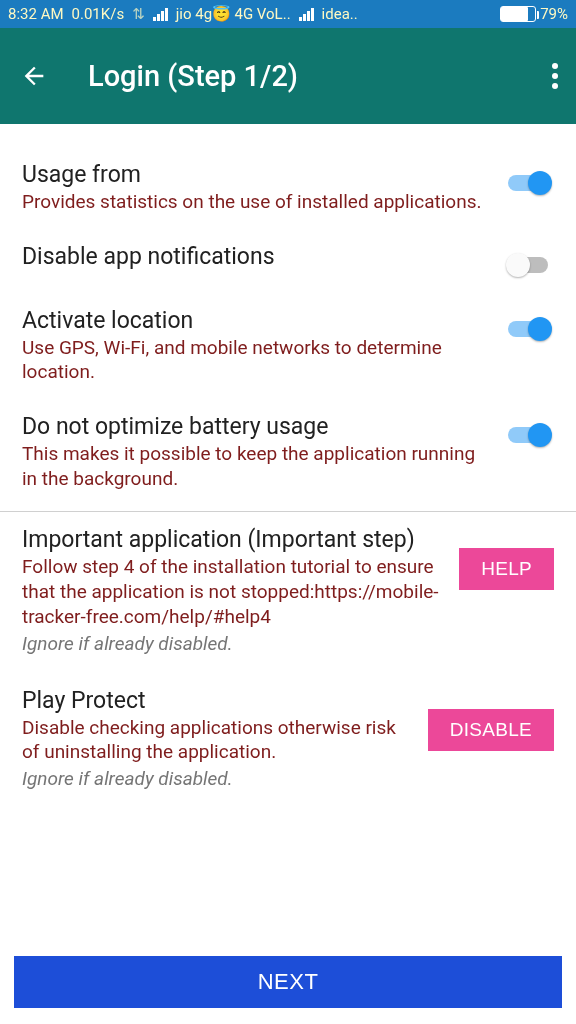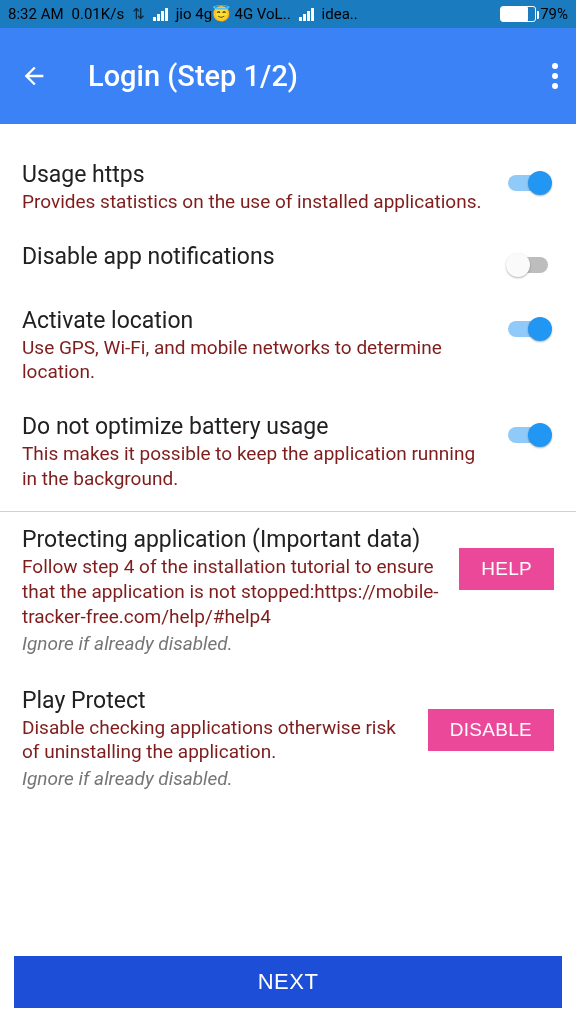--- a/index.html
+++ b/index.html
@@ -4,7 +4,7 @@
 <style>
   * { margin: 0; padding: 0; box-sizing: border-box; }
   html, body { width: 576px; height: 1024px; font-family: Roboto, "Helvetica Neue", Arial, sans-serif; background: #fff; overflow: hidden; }
-  .status-bar { height: 28px; background: #1b7bbf; color: #000000; display: flex; align-items: center; padding: 12px 8px; font-size: 15px; gap: 10px; }
+  .status-bar { height: 28px; background: #1b7bbf; color: #fef9c3; display: flex; align-items: center; padding: 12px 8px; font-size: 15px; gap: 10px; }
   .status-left { display: flex; align-items: center; gap: 8px; }
   .status-right { margin-left: auto; display: flex; align-items: center; gap: 4px; justify-content: center; }
   .battery-shell { width: 36px; height: 16px; border: 1.5px solid #fff; border-radius: 3px; position: relative; display: flex; align-items: center; }

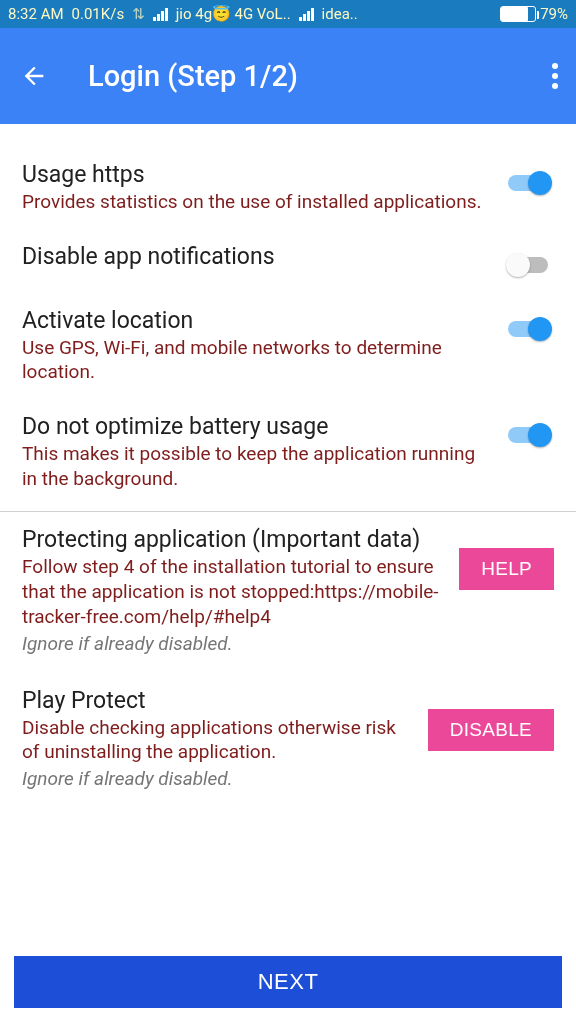--- a/index.html
+++ b/index.html
@@ -10,7 +10,7 @@
   .battery-shell { width: 36px; height: 16px; border: 1.5px solid #fff; border-radius: 3px; position: relative; display: flex; align-items: center; }
   .battery-shell::after { content: ""; position: absolute; right: -4px; top: 4px; width: 2px; height: 8px; background: #fff; border-radius: 0 1px 1px 0; }
   .battery-fill { height: 100%; background: #fff; width: 79%; border-radius: 1px; }
-  .app-bar { height: 96px; background: #3b82f6; color: #fff; display: flex; align-items: center; padding: 0 14px; position: relative; }
+  .app-bar { height: 96px; background: #0f766e; color: #fff; display: flex; align-items: center; padding: 0 14px; position: relative; }
   .back-btn { width: 40px; height: 40px; display: flex; align-items: center; justify-content: center; }
   .app-title { font-size: 29px; font-weight: 500; margin-left: 34px; }
   .overflow { position: absolute; right: 18px; top: 50%; transform: translateY(-50%); display: flex; flex-direction: column; gap: 4px; }

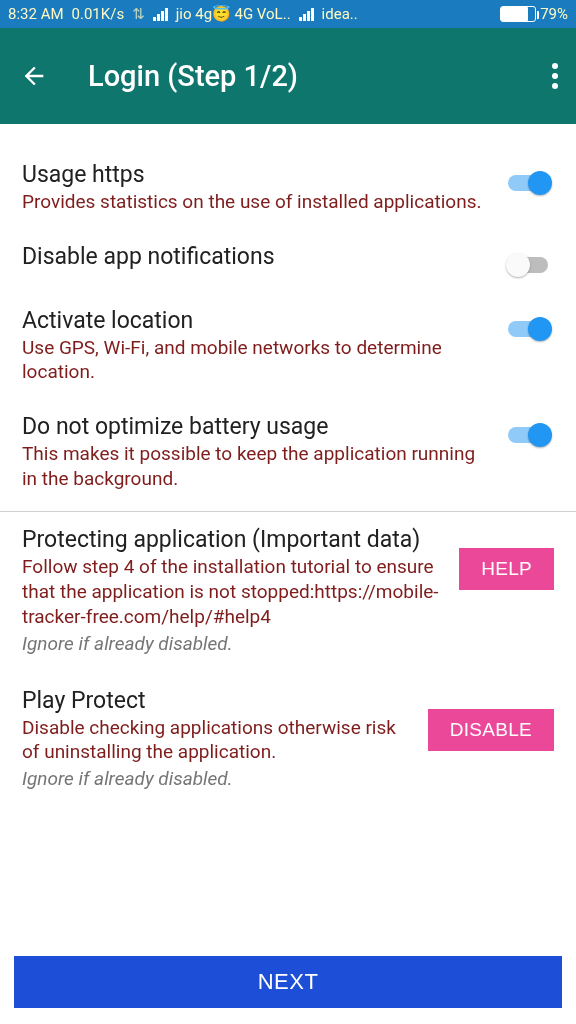--- a/index.html
+++ b/index.html
@@ -92,7 +92,7 @@
 
   <div class="row" style="padding-top:30px">
     <div class="row-body">
-      <div class="row-title">Usage https</div>
+      <div class="row-title">Usage from</div>
       <div class="row-desc">Provides statistics on the use of installed applications.</div>
     </div>
     <div class="switch on">

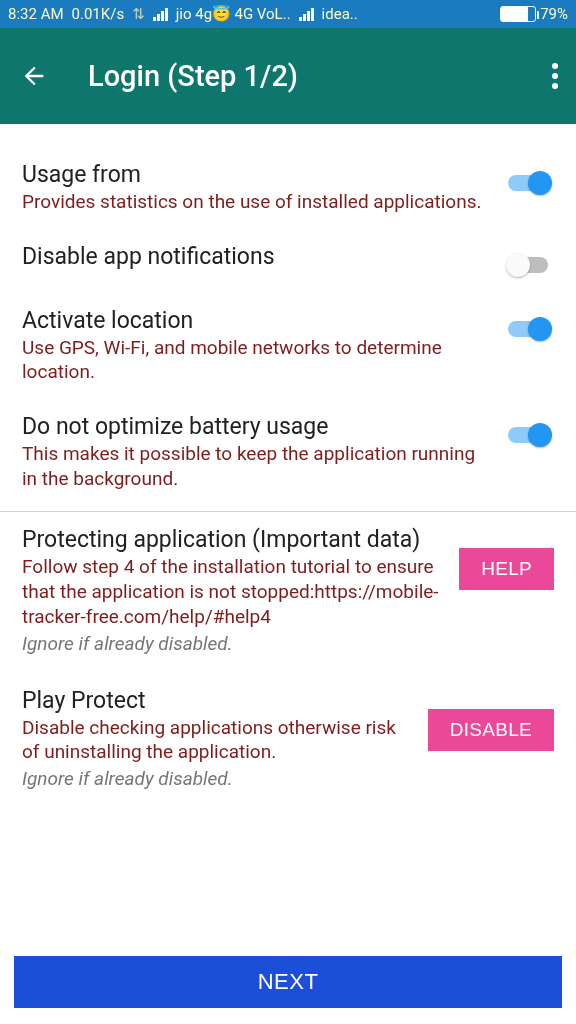--- a/index.html
+++ b/index.html
@@ -137,7 +137,7 @@
 
   <div class="row">
     <div class="row-body">
-      <div class="row-title">Protecting application (Important data)</div>
+      <div class="row-title">Important application (Important step)</div>
       <div class="row-desc">Follow step 4 of the installation tutorial to ensure that the application is not stopped:https://mobile-tracker-free.com/help/#help4</div>
       <div class="row-note">Ignore if already disabled.</div>
     </div>

